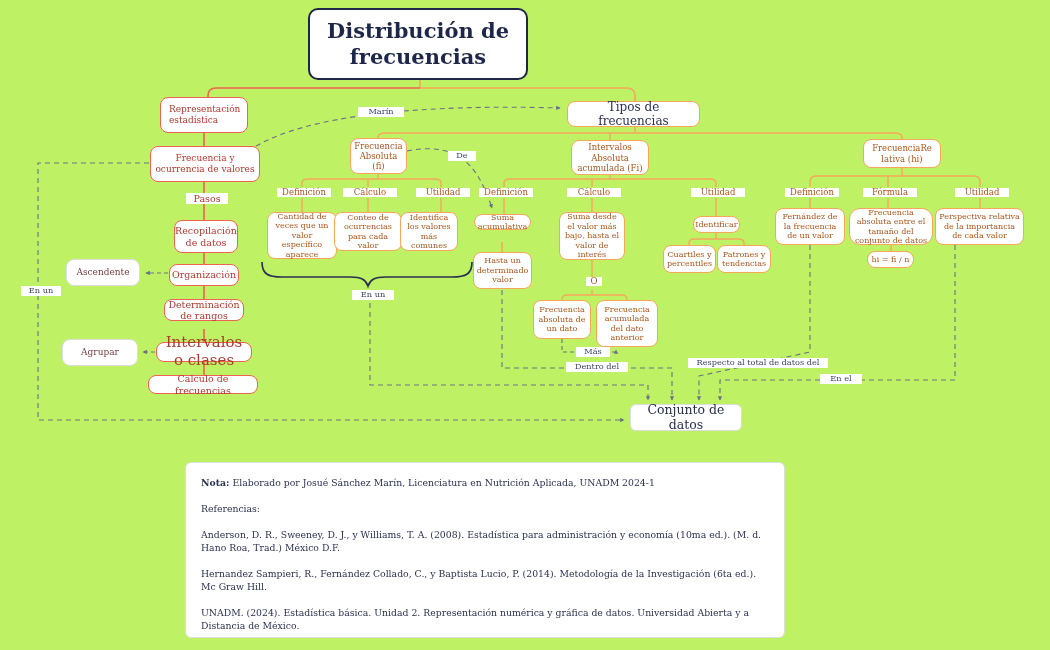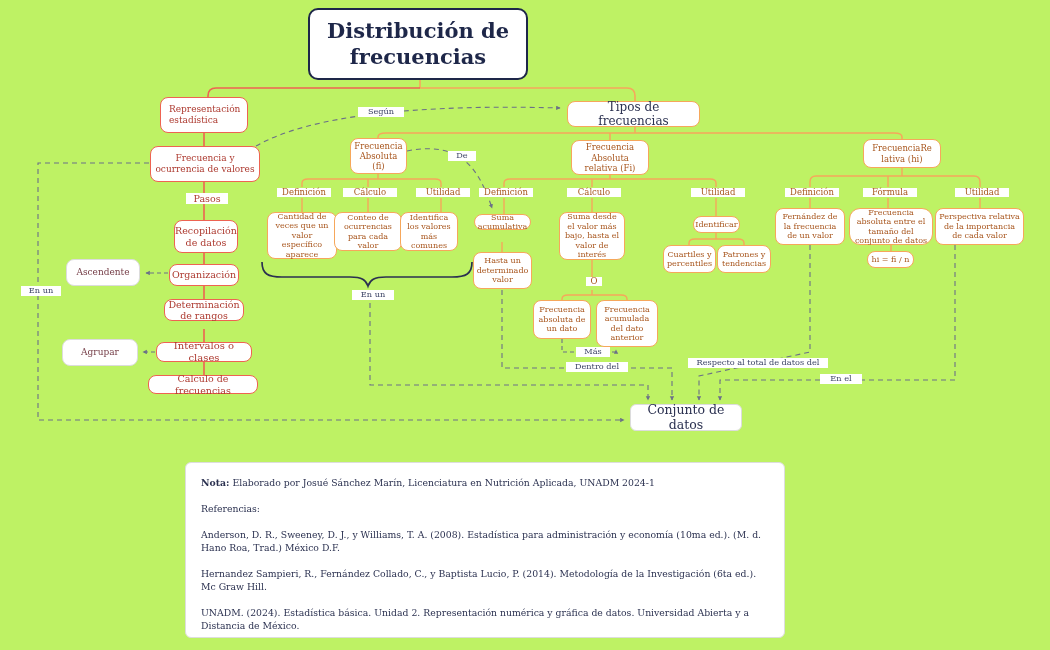--- a/index.html
+++ b/index.html
@@ -121,7 +121,7 @@
 
   <div class="box conjunto-box" style="left:630px;top:404px;width:112px;height:27px;">Conjunto de datos</div>
 
-  <div class="elabel" style="left:358px;top:107px;width:40px;">Según</div>
+  <div class="elabel" style="left:358px;top:107px;width:40px;">Marín</div>
   <div class="elabel" style="left:448px;top:151px;width:22px;">De</div>
   <div class="elabel" style="left:21px;top:286px;width:34px;">En un</div>
   <div class="elabel" style="left:352px;top:290px;width:36px;">En un</div>

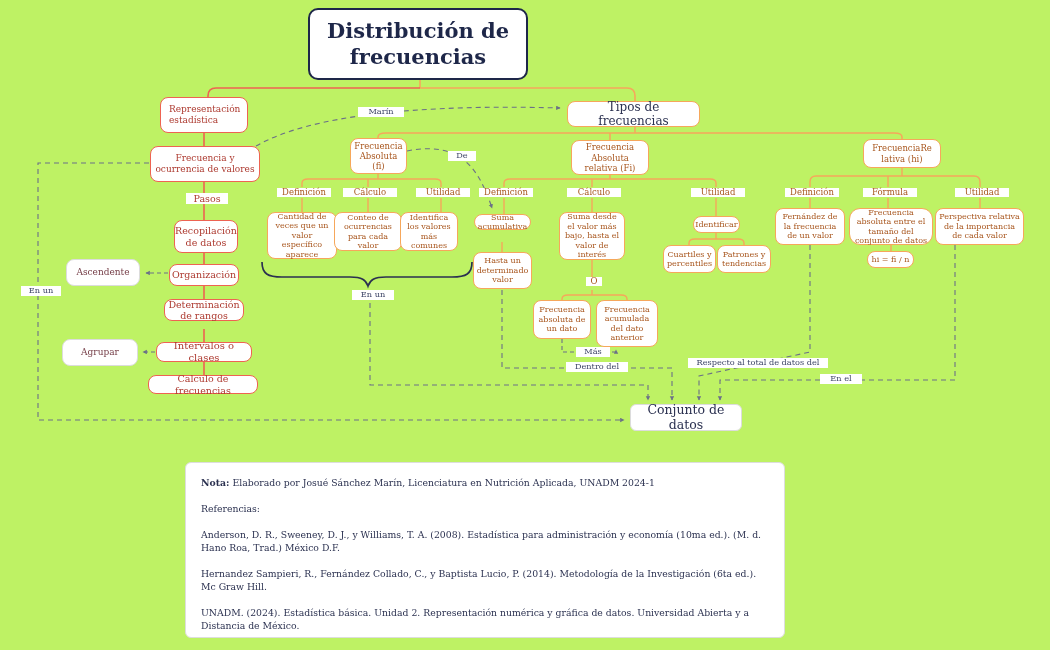--- a/index.html
+++ b/index.html
@@ -95,7 +95,7 @@
   <div class="box orange" style="left:334px;top:212px;width:68px;height:39px;">Conteo de ocurrencias para cada valor</div>
   <div class="box orange" style="left:400px;top:212px;width:58px;height:39px;">Identifica los valores más comunes</div>
 
-  <div class="box orange" style="left:571px;top:140px;width:78px;height:35px;font-size:8.5px;">Frecuencia Absoluta relativa (Fi)</div>
+  <div class="box orange" style="left:571px;top:140px;width:78px;height:35px;font-size:8.5px;">Intervalos Absoluta acumulada (Fi)</div>
   <div class="olabel" style="left:479px;top:188px;width:50px;">Definición</div>
   <div class="olabel" style="left:567px;top:188px;width:50px;">Cálculo</div>
   <div class="olabel" style="left:691px;top:188px;width:50px;">Utilidad</div>

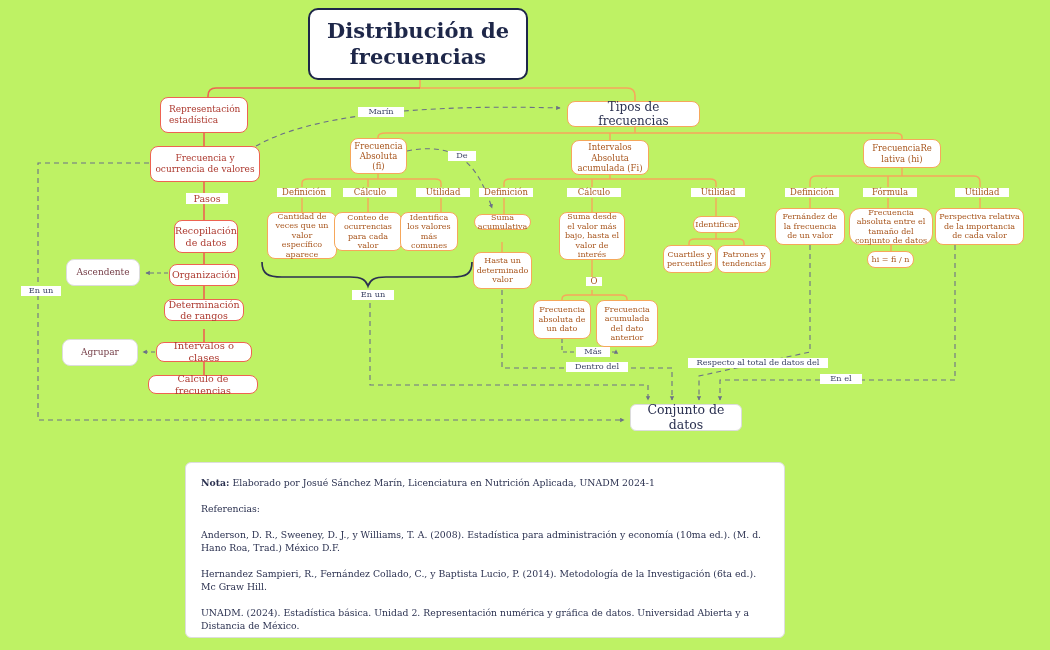--- a/index.html
+++ b/index.html
@@ -80,7 +80,7 @@
   <div class="box red" style="left:174px;top:220px;width:64px;height:33px;font-size:9.5px;">Recopilación de datos</div>
   <div class="box red" style="left:169px;top:264px;width:70px;height:22px;font-size:9.5px;text-align:center;">Organización</div>
   <div class="box red" style="left:164px;top:299px;width:80px;height:22px;font-size:9.5px;">Determinación de rangos</div>
-  <div class="box red" style="left:156px;top:342px;width:96px;height:20px;font-size:10px;">Intervalos o clases</div>
+  <div class="box red" style="left:156px;top:342px;width:96px;height:20px;font-size:15px;">Intervalos o clases</div>
   <div class="box red" style="left:148px;top:375px;width:110px;height:19px;font-size:9.5px;">Calculo de frecuencias</div>
   <div class="box gray" style="left:66px;top:259px;width:74px;height:27px;">Ascendente</div>
   <div class="box gray" style="left:62px;top:339px;width:76px;height:27px;">Agrupar</div>

